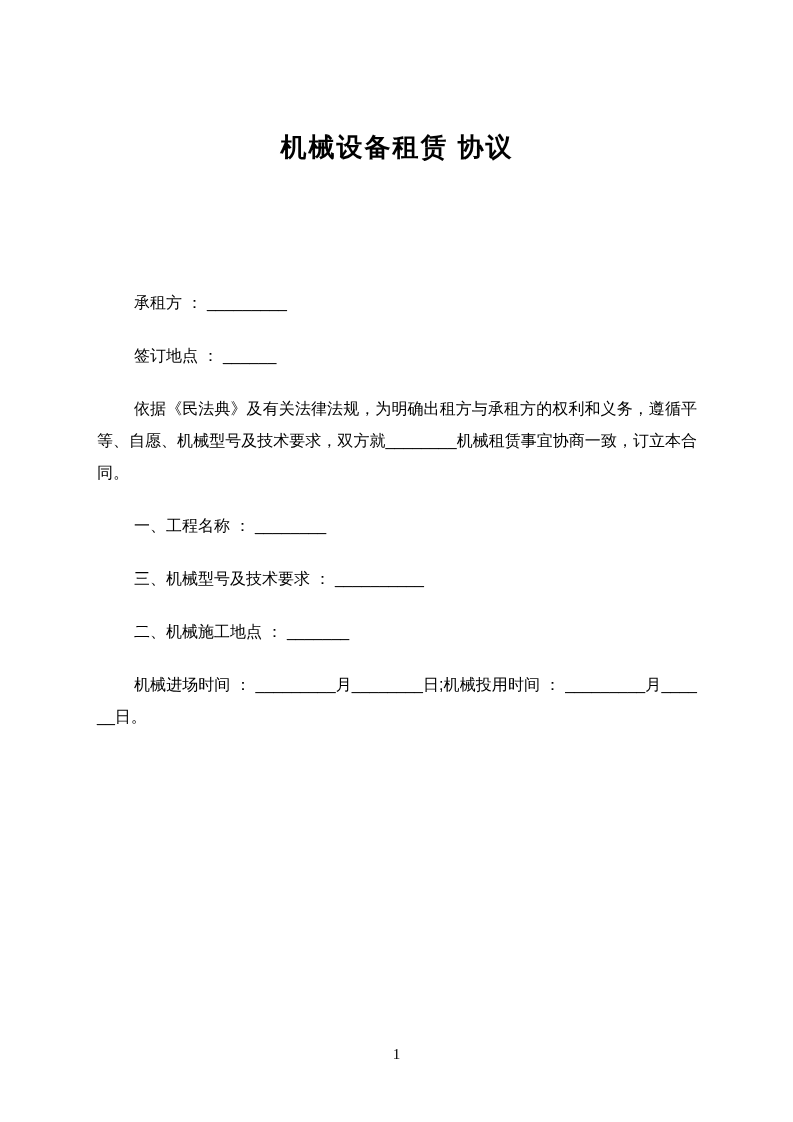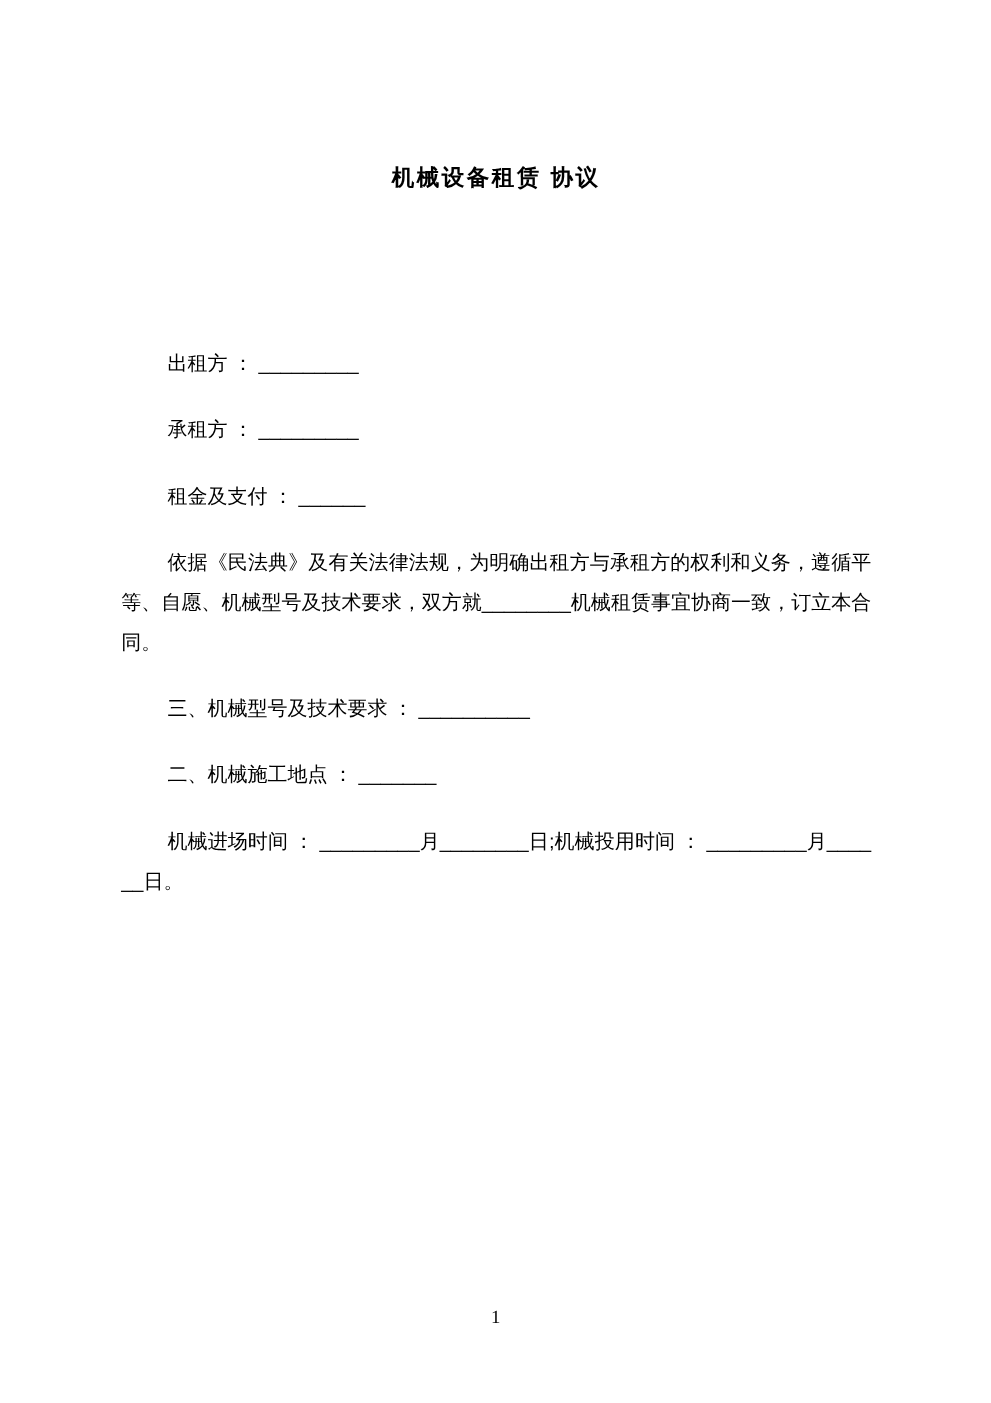--- a/index.html
+++ b/index.html
@@ -21,7 +21,7 @@
     padding: 130px 96px 0 97px;
   }
   .doc-title {
-    font-size: 18px;
+    font-size: 26px;
     font-weight: bold;
     text-align: center;
     letter-spacing: 2px;

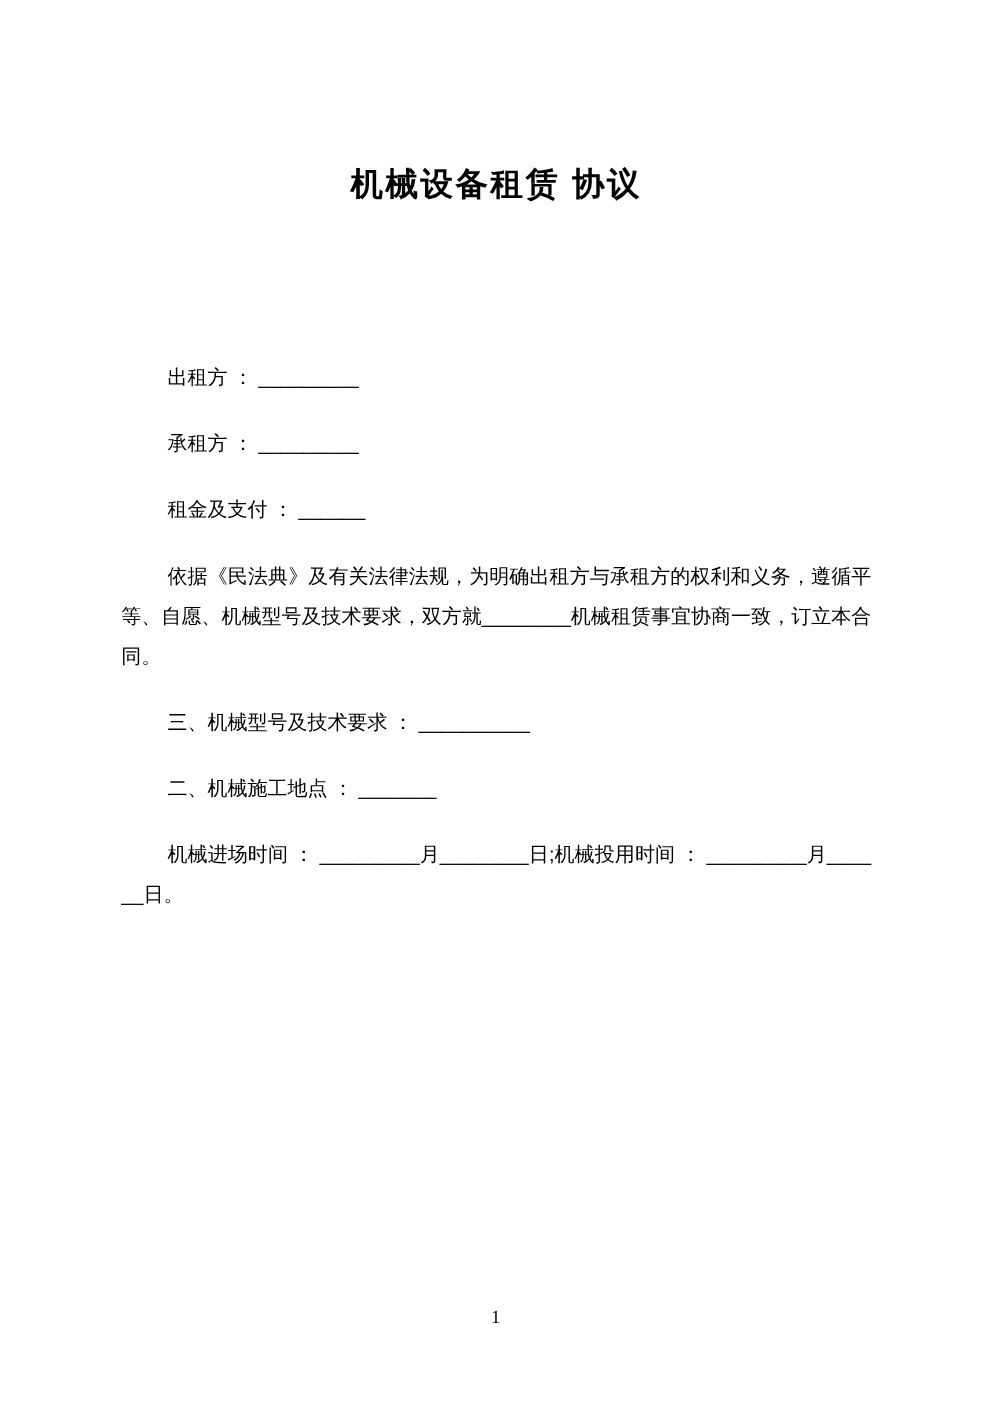--- a/index.html
+++ b/index.html
@@ -54,7 +54,6 @@
 
   <h1 class="doc-title">机械设备租赁 协议</h1>
 
-  <p class="doc-line">出租方 ： _________</p>
 
   <p class="doc-line">承租方 ： _________</p>
 

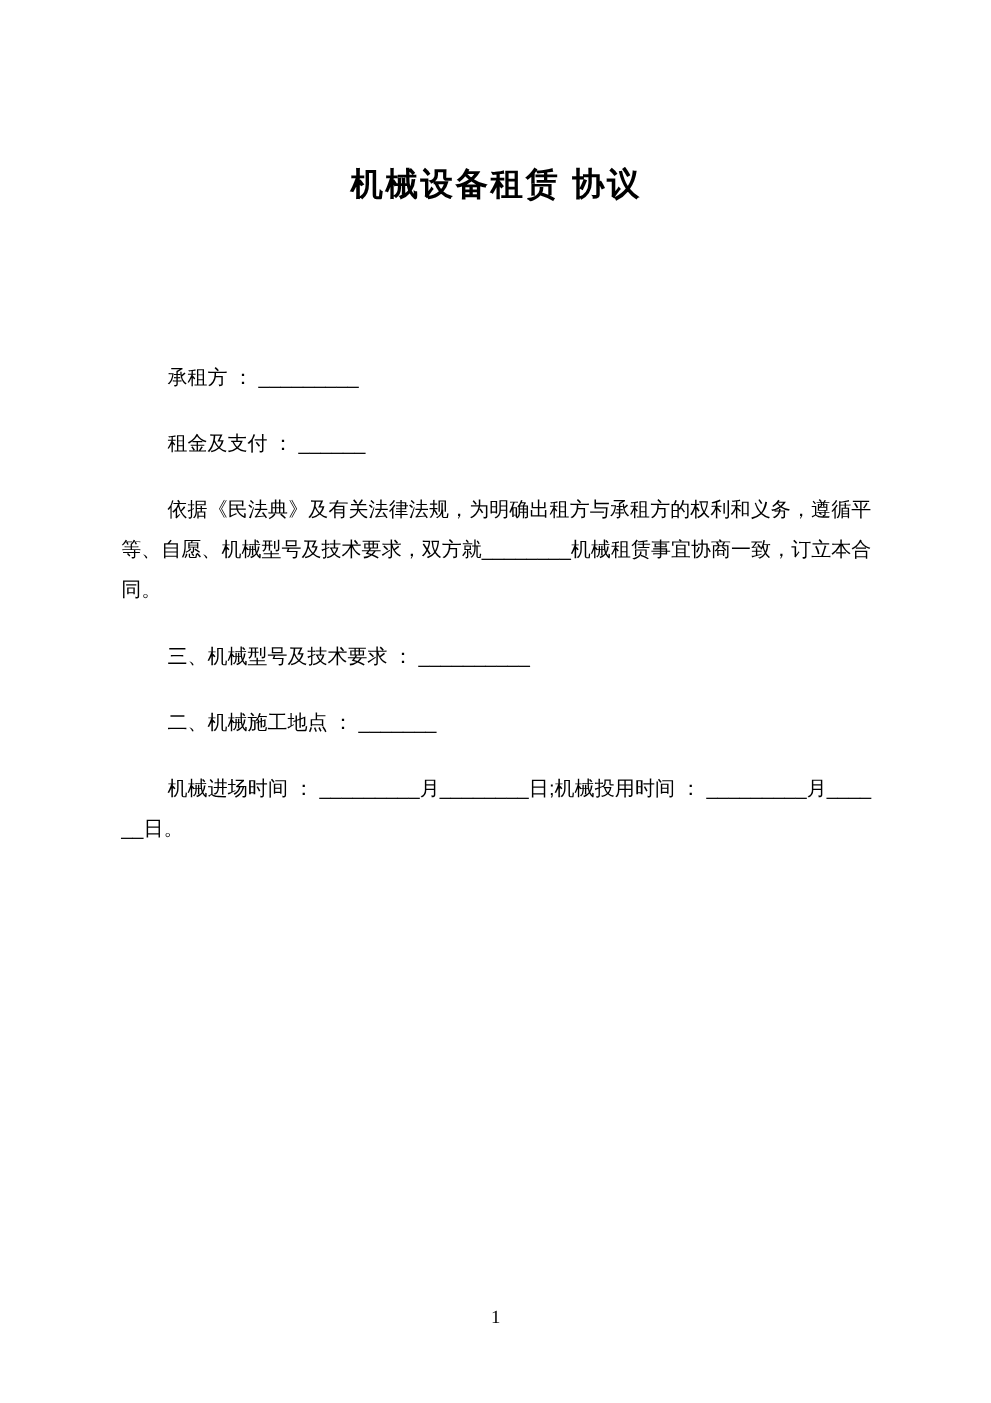--- a/index.html
+++ b/index.html
@@ -57,7 +57,7 @@
 
   <p class="doc-line">承租方 ： _________</p>
 
-  <p class="doc-line">租金及支付 ： ______</p>
+  <p class="doc-line">签订地点 ： ______</p>
 
   <p class="doc-line">依据《民法典》及有关法律法规，为明确出租方与承租方的权利和义务，遵循平等、自愿、机械型号及技术要求，双方就________机械租赁事宜协商一致，订立本合同。</p>
 

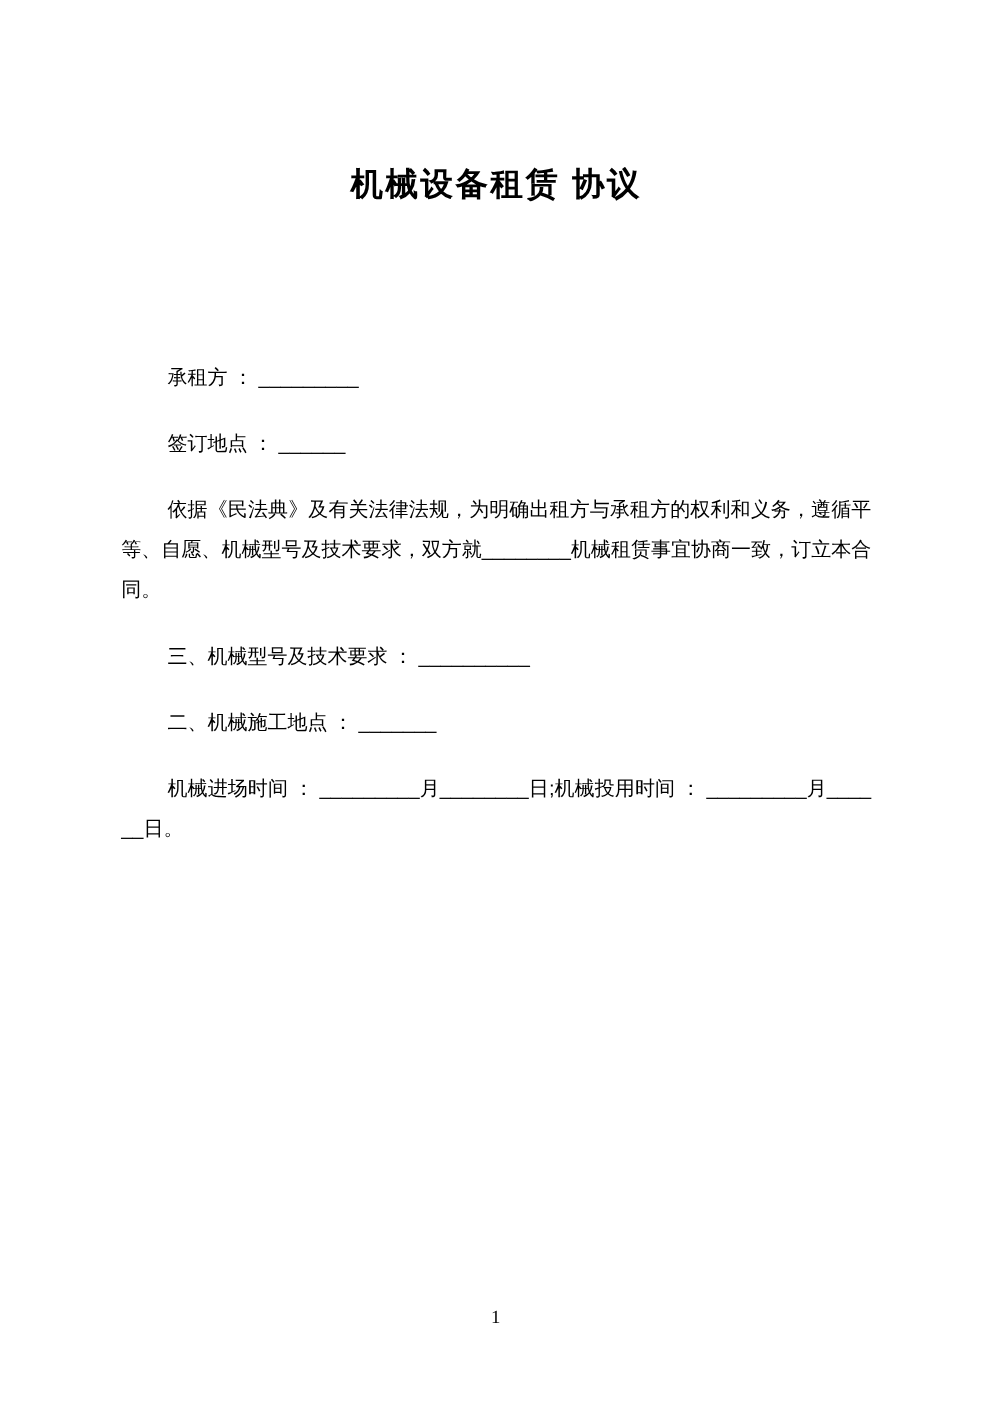--- a/index.html
+++ b/index.html
@@ -61,6 +61,7 @@
 
   <p class="doc-line">依据《民法典》及有关法律法规，为明确出租方与承租方的权利和义务，遵循平等、自愿、机械型号及技术要求，双方就________机械租赁事宜协商一致，订立本合同。</p>
 
+  <p class="doc-line">一、工程名称 ： ________</p>
 
   <p class="doc-line">三、机械型号及技术要求 ： __________</p>
 

